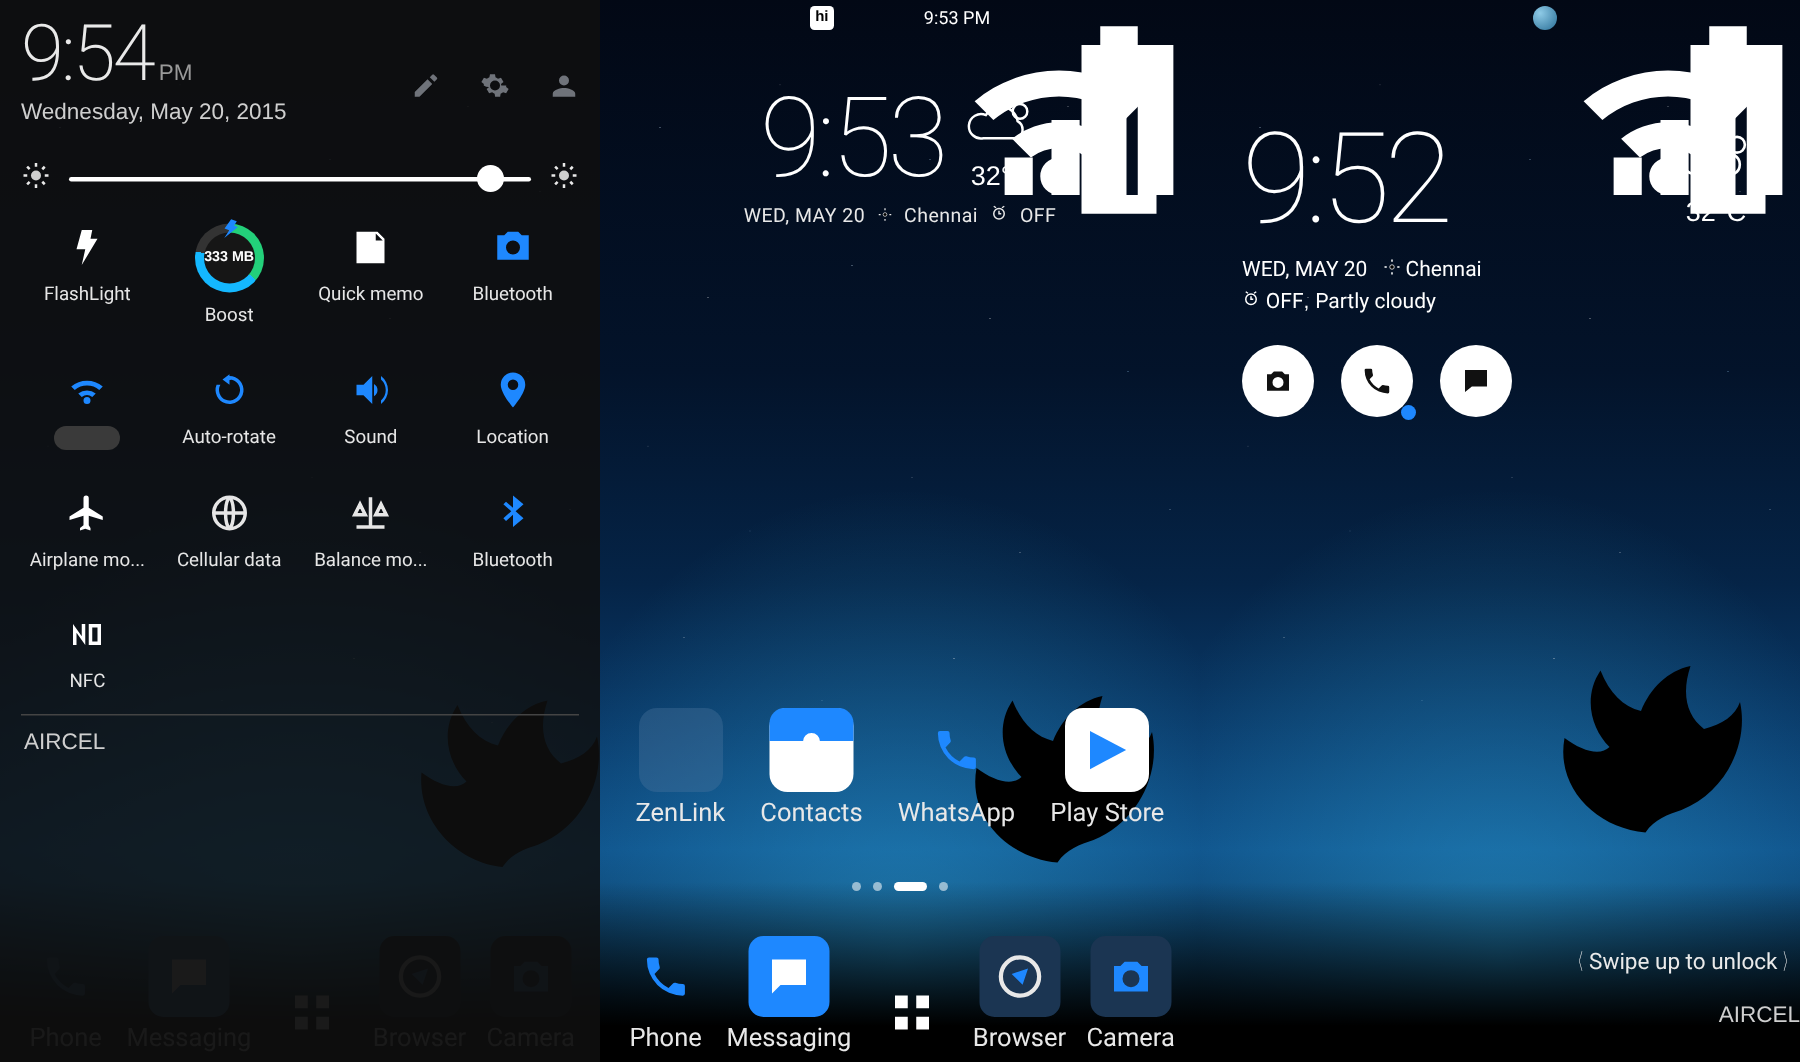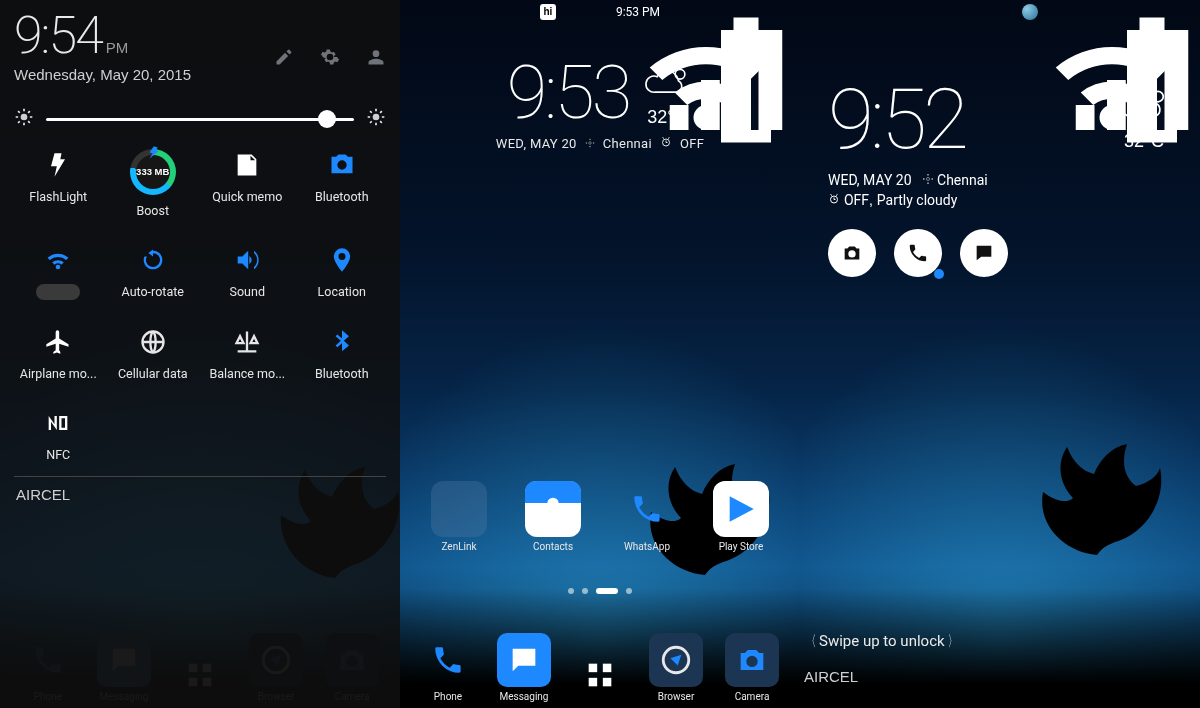--- a/index.html
+++ b/index.html
@@ -75,7 +75,7 @@
 
 .dock{position:absolute;left:0;right:0;bottom:0;height:86px;display:flex;justify-content:space-around;align-items:flex-end;padding:0 10px 6px;z-index:10}
 .dock.dim{filter:brightness(.35) saturate(.6)}
-.app{display:flex;flex-direction:column;align-items:center;gap:4px;font-size:10px;color:#e8e8e8}
+.app{display:flex;flex-direction:column;align-items:center;gap:4px;font-size:17px;color:#e8e8e8}
 .app .icon{width:54px;height:54px;border-radius:10px;display:flex;align-items:center;justify-content:center}
 .app .icon svg{width:34px;height:34px}
 

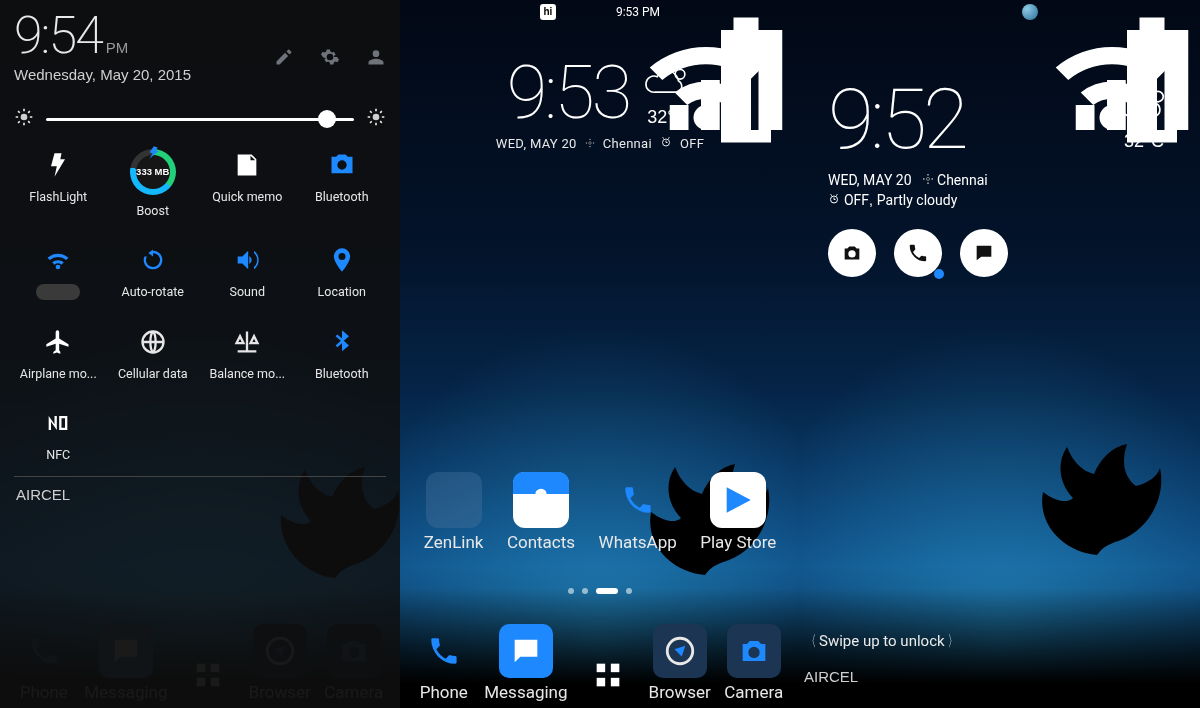--- a/index.html
+++ b/index.html
@@ -115,7 +115,7 @@
 .lk svg{width:22px;height:22px;fill:#111}
 .lk .badge{position:absolute;right:-2px;bottom:-2px;width:10px;height:10px;border-radius:50%;background:#1e88ff}
 
-.unlock{position:absolute;left:4px;right:0;bottom:24px;text-align:left;color:#eaeaea;font-size:15px}
+.unlock{position:absolute;left:16px;right:0;bottom:24px;text-align:right;color:#eaeaea;font-size:15px}
 .unlock .carrier{border:none;padding:4px 0 0;font-size:15px}
 .chev{display:inline-block;transform:scaleX(.6)}
 </style>

